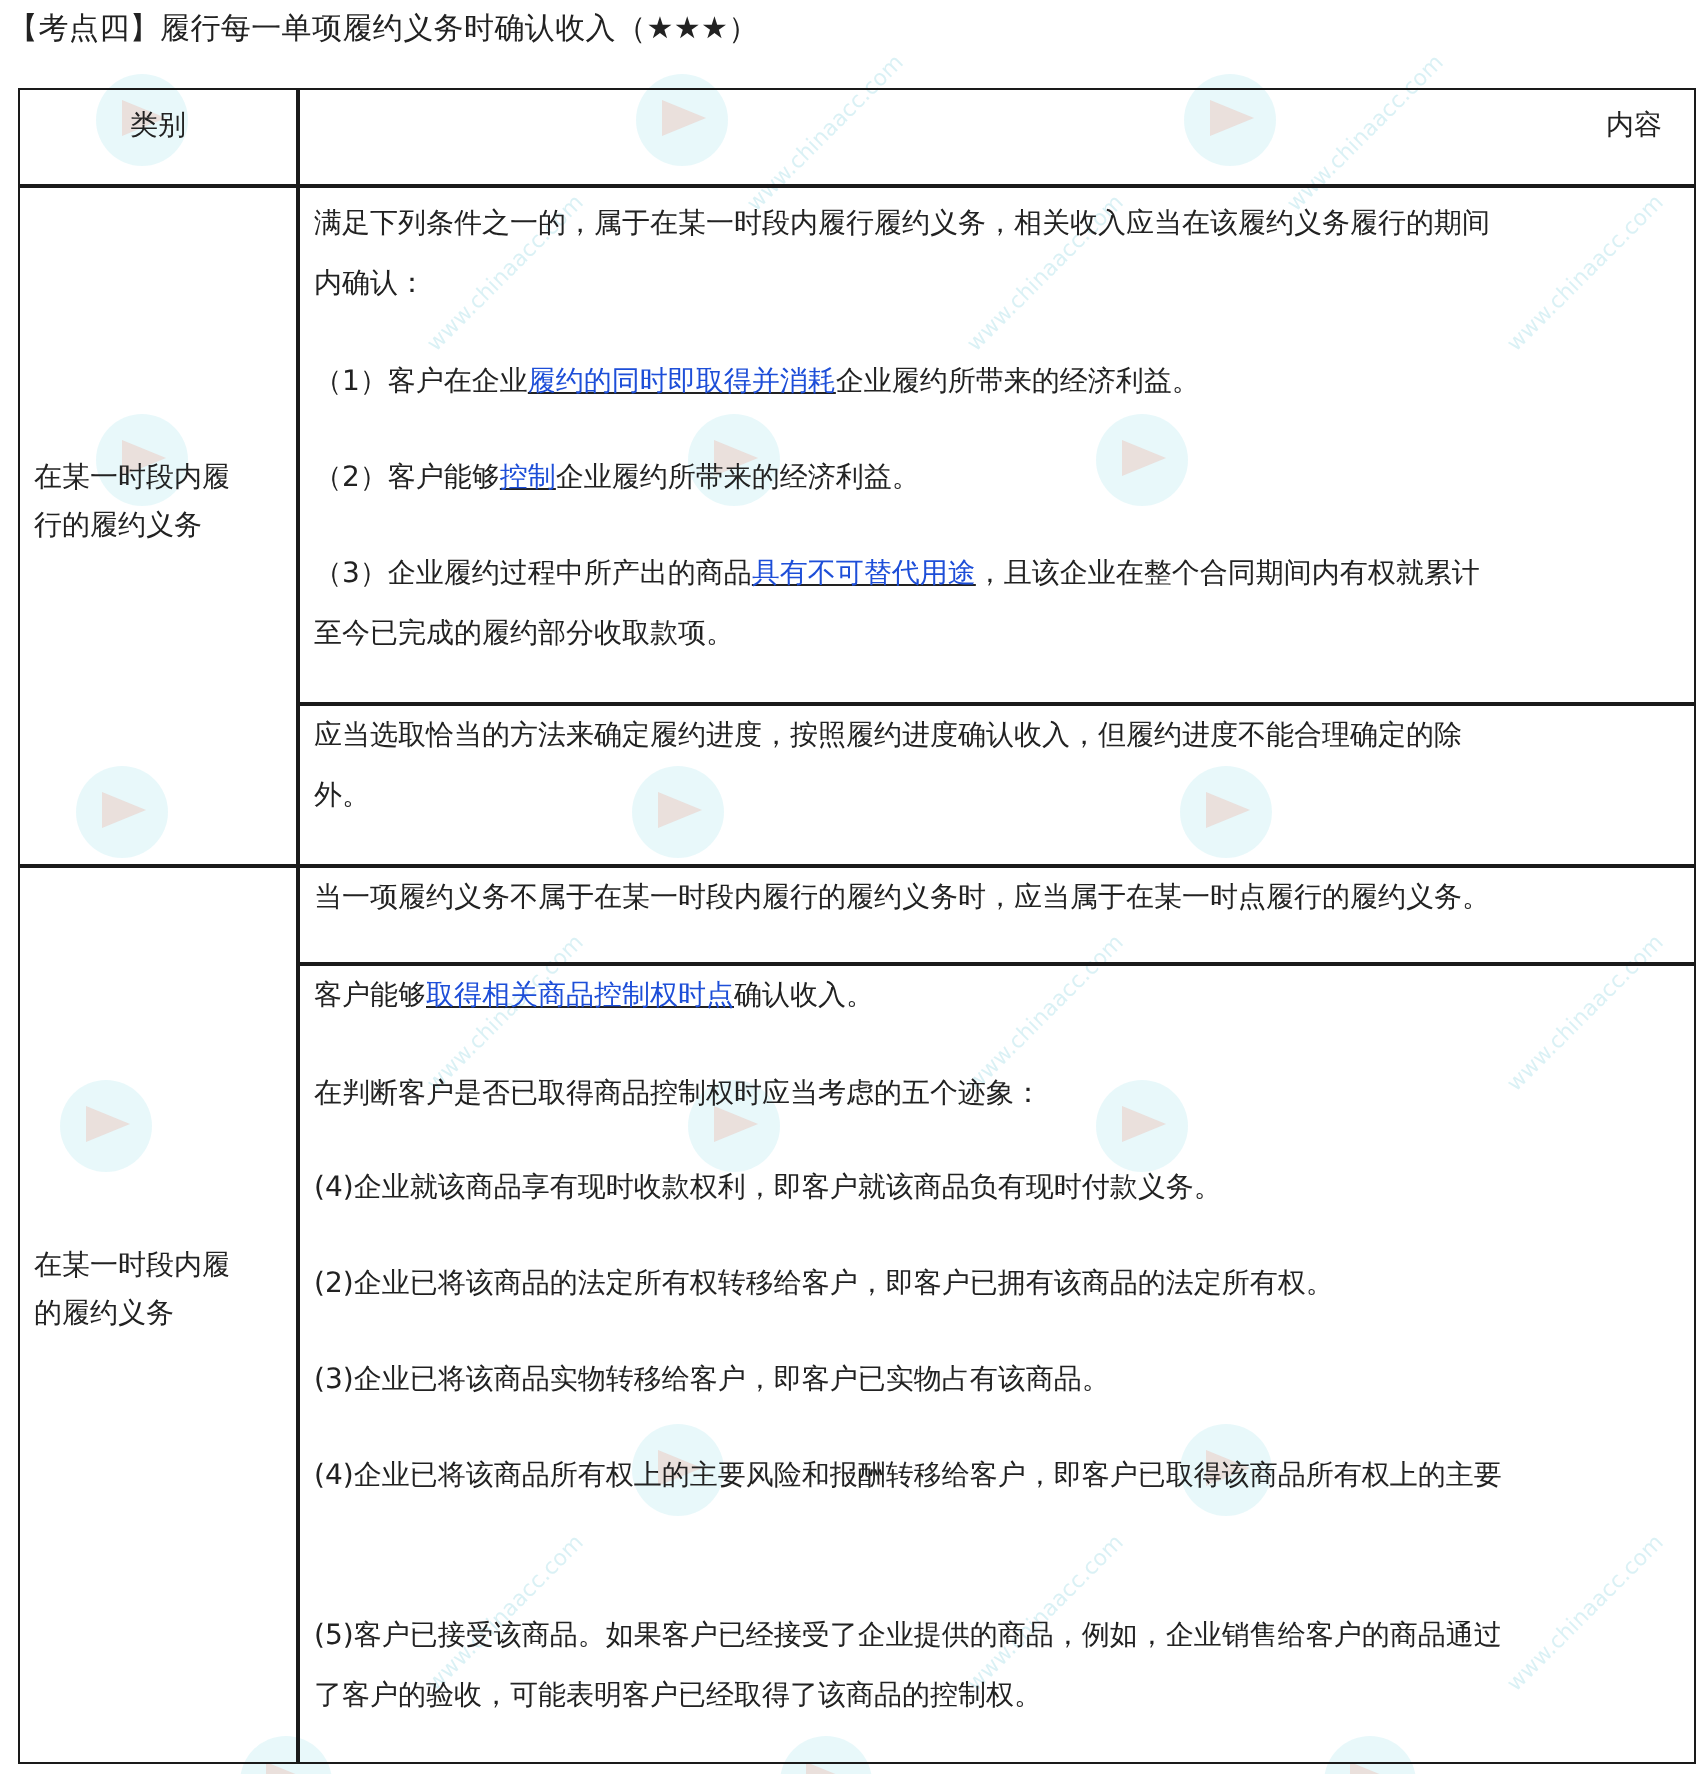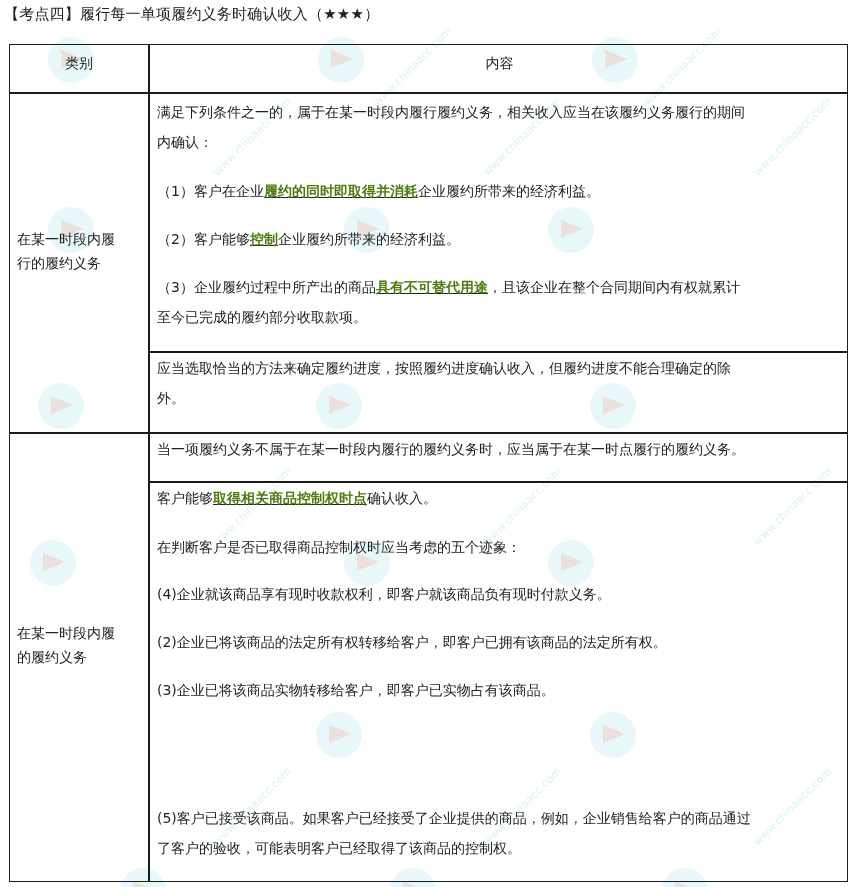--- a/index.html
+++ b/index.html
@@ -120,7 +120,7 @@
 <div class="line" style="left:148px;top:481px;width:700px;height:1.5px;"></div>
 
 <div class="cell-text hdr" style="left:10px;top:51px;width:138px;">类别</div>
-<div class="cell-text hdr" style="left:151px;top:51px;width:697px;">内容</div>
+<div class="cell-text hdr" style="left:134px;top:51px;width:697px;text-align:right;">内容</div>
 
 <div class="cell-text" style="left:17px;top:227px;width:128px;">
   <div>在某一时段内履</div>

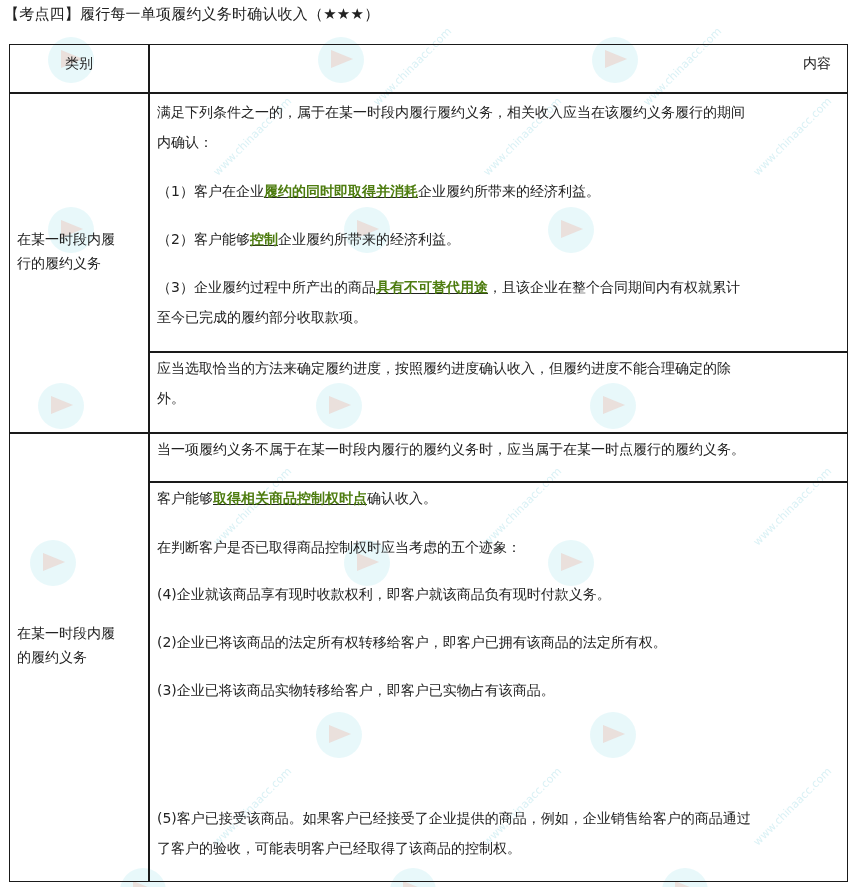--- a/index.html
+++ b/index.html
@@ -44,8 +44,8 @@
     .hdr { text-align: center; font-size: 14px; }
     .para { position: absolute; left: 157px; width: 680px; font-size: 14px; line-height: 24px; color: #222; }
     .hl {
-      color: #4d7c0f;
-      font-weight: bold;
+      color: #1d4ed8;
+      font-weight: normal;
       text-decoration: underline;
       text-decoration-color: #222;
     }

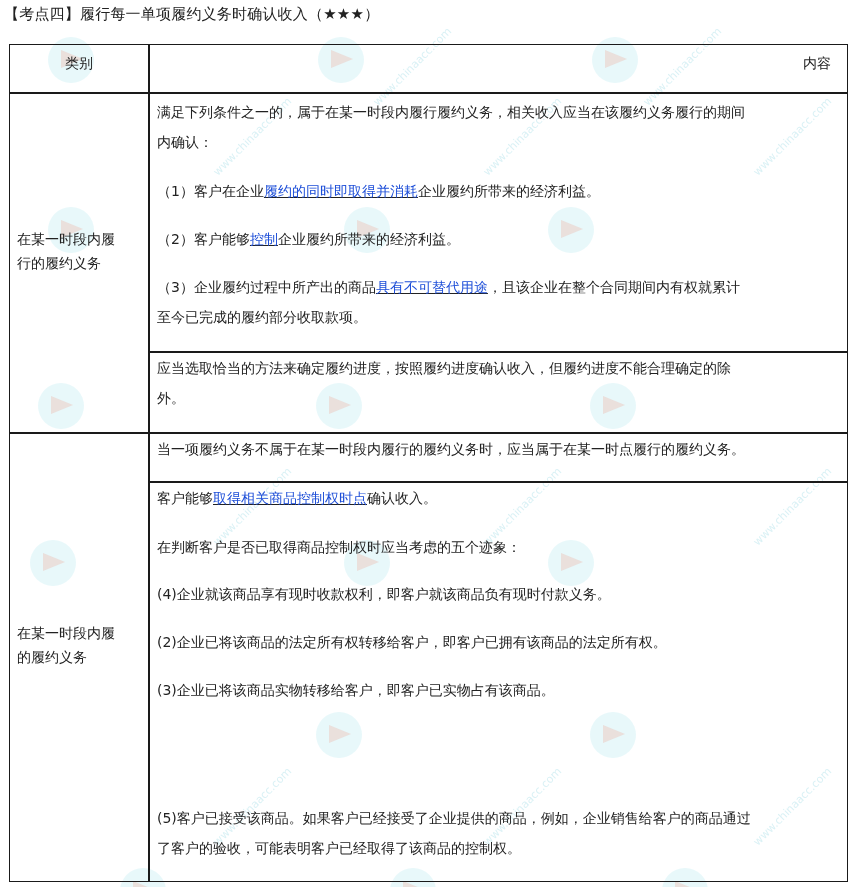--- a/index.html
+++ b/index.html
@@ -172,6 +172,7 @@
   <div>(3)企业已将该商品实物转移给客户，即客户已实物占有该商品。</div>
 </div>
 <div class="para" style="top:726px;">
+  <div>(4)企业已将该商品所有权上的主要风险和报酬转移给客户，即客户已取得该商品所有权上的主要</div>
 </div>
 <div class="para" style="top:806px;">
   <div>(5)客户已接受该商品。如果客户已经接受了企业提供的商品，例如，企业销售给客户的商品通过</div>

